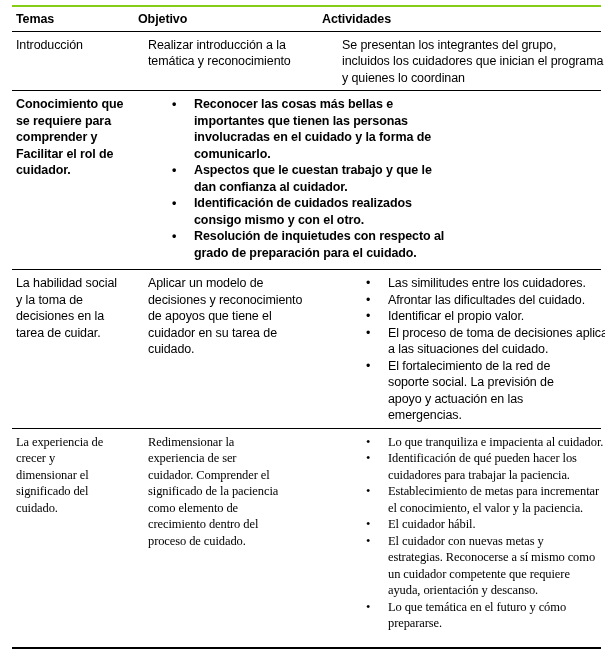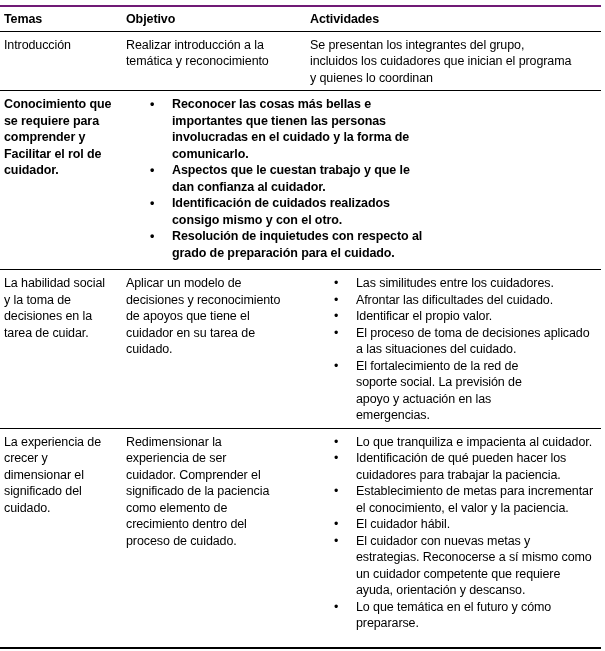--- a/index.html
+++ b/index.html
@@ -18,8 +18,8 @@
     letter-spacing: -0.1px;
   }
   .table {
-    margin: 5px 4px 0 0;
-    border-top: 2px solid #701a75;
+    margin: 5px 4px 0 12px;
+    border-top: 2px solid #84cc16;
     border-bottom: 2px solid #000;
   }
   .hrow, .row {

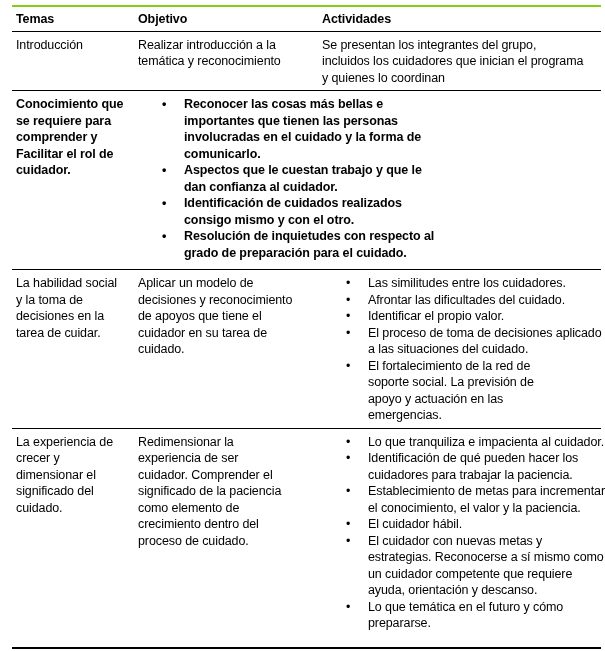--- a/index.html
+++ b/index.html
@@ -32,7 +32,7 @@
   }
   .hcell { padding: 4px 0 3px 0; }
   .hcell.c1 { padding-left: 4px; }
-  .row { border-bottom: 1px solid #000; }
+  .row { border-bottom: 1px solid #000; gap: 10px; }
   .row:last-child { border-bottom: none; }
   .row:nth-child(1) { min-height: 56px; }
   .row:nth-child(2) { min-height: 178px; font-weight: bold; }

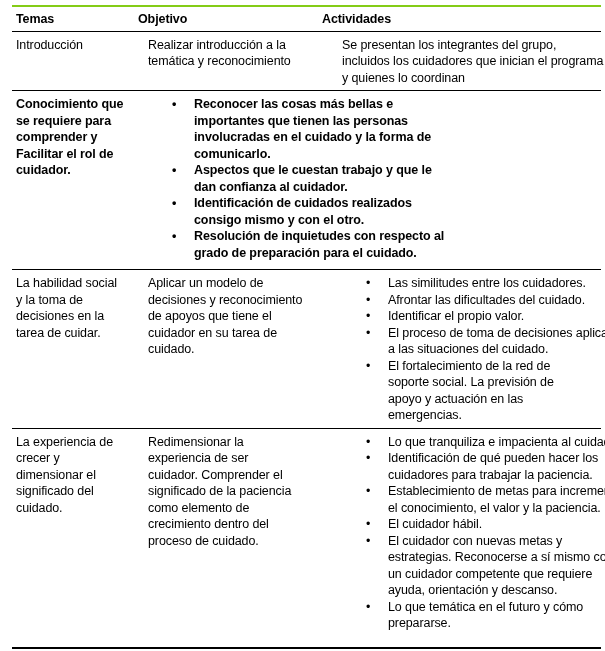--- a/index.html
+++ b/index.html
@@ -37,7 +37,7 @@
   .row:nth-child(1) { min-height: 56px; }
   .row:nth-child(2) { min-height: 178px; font-weight: bold; }
   .row:nth-child(3) { min-height: 157px; }
-  .row:nth-child(4) { min-height: 218px; }
+  .row:nth-child(4) { min-height: 218px; font-family: Liberation Serif, serif; }
   .cell {
     padding: 5px 0 4px 0;
     white-space: pre;

